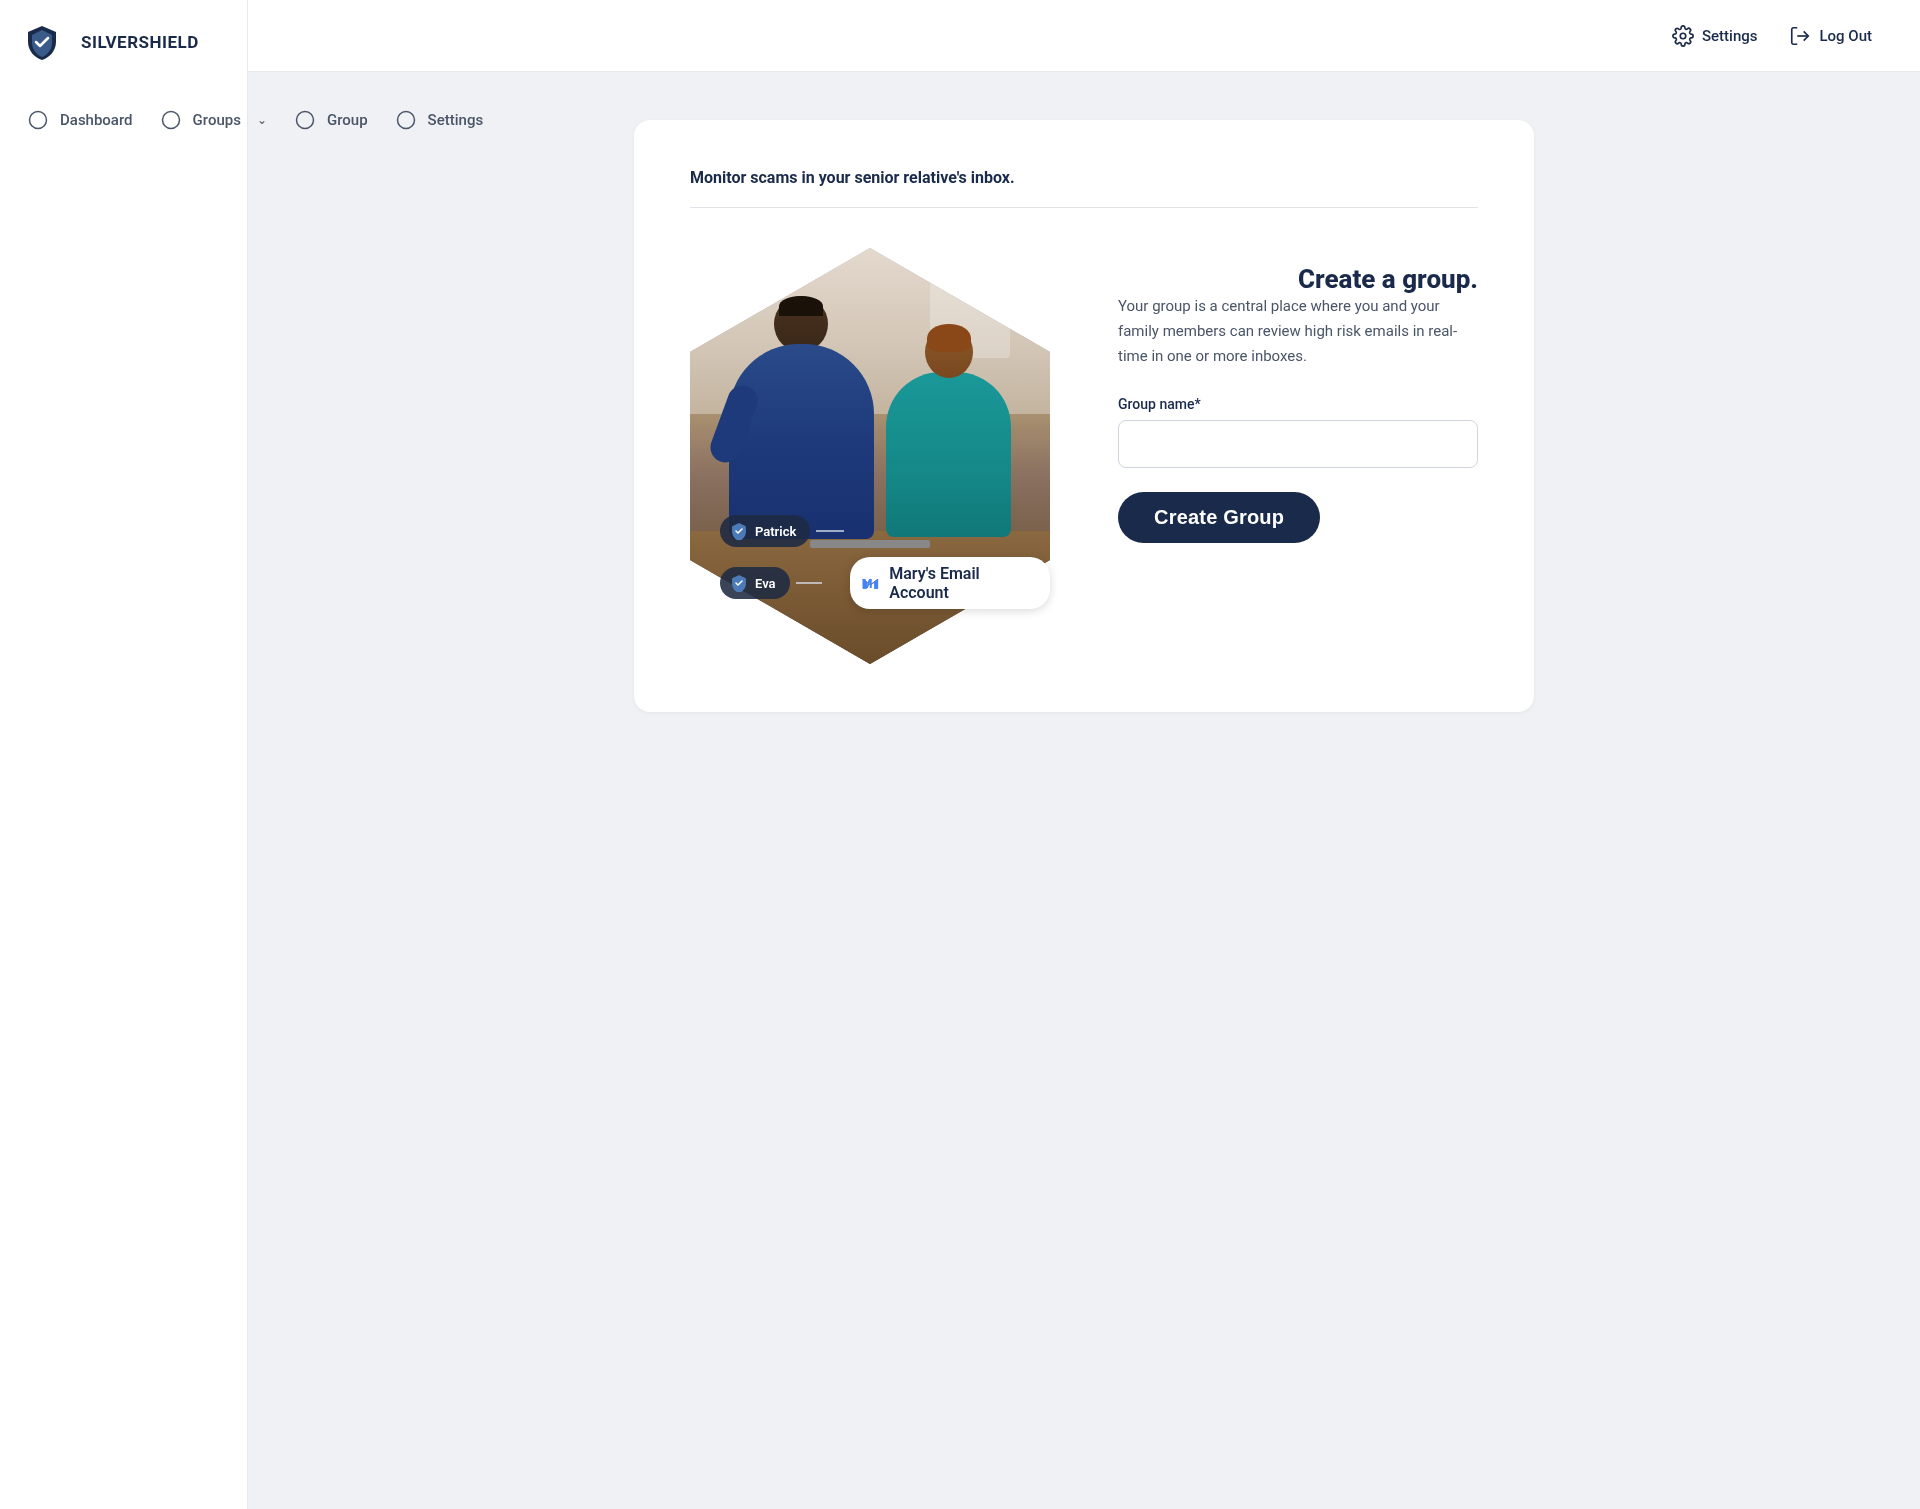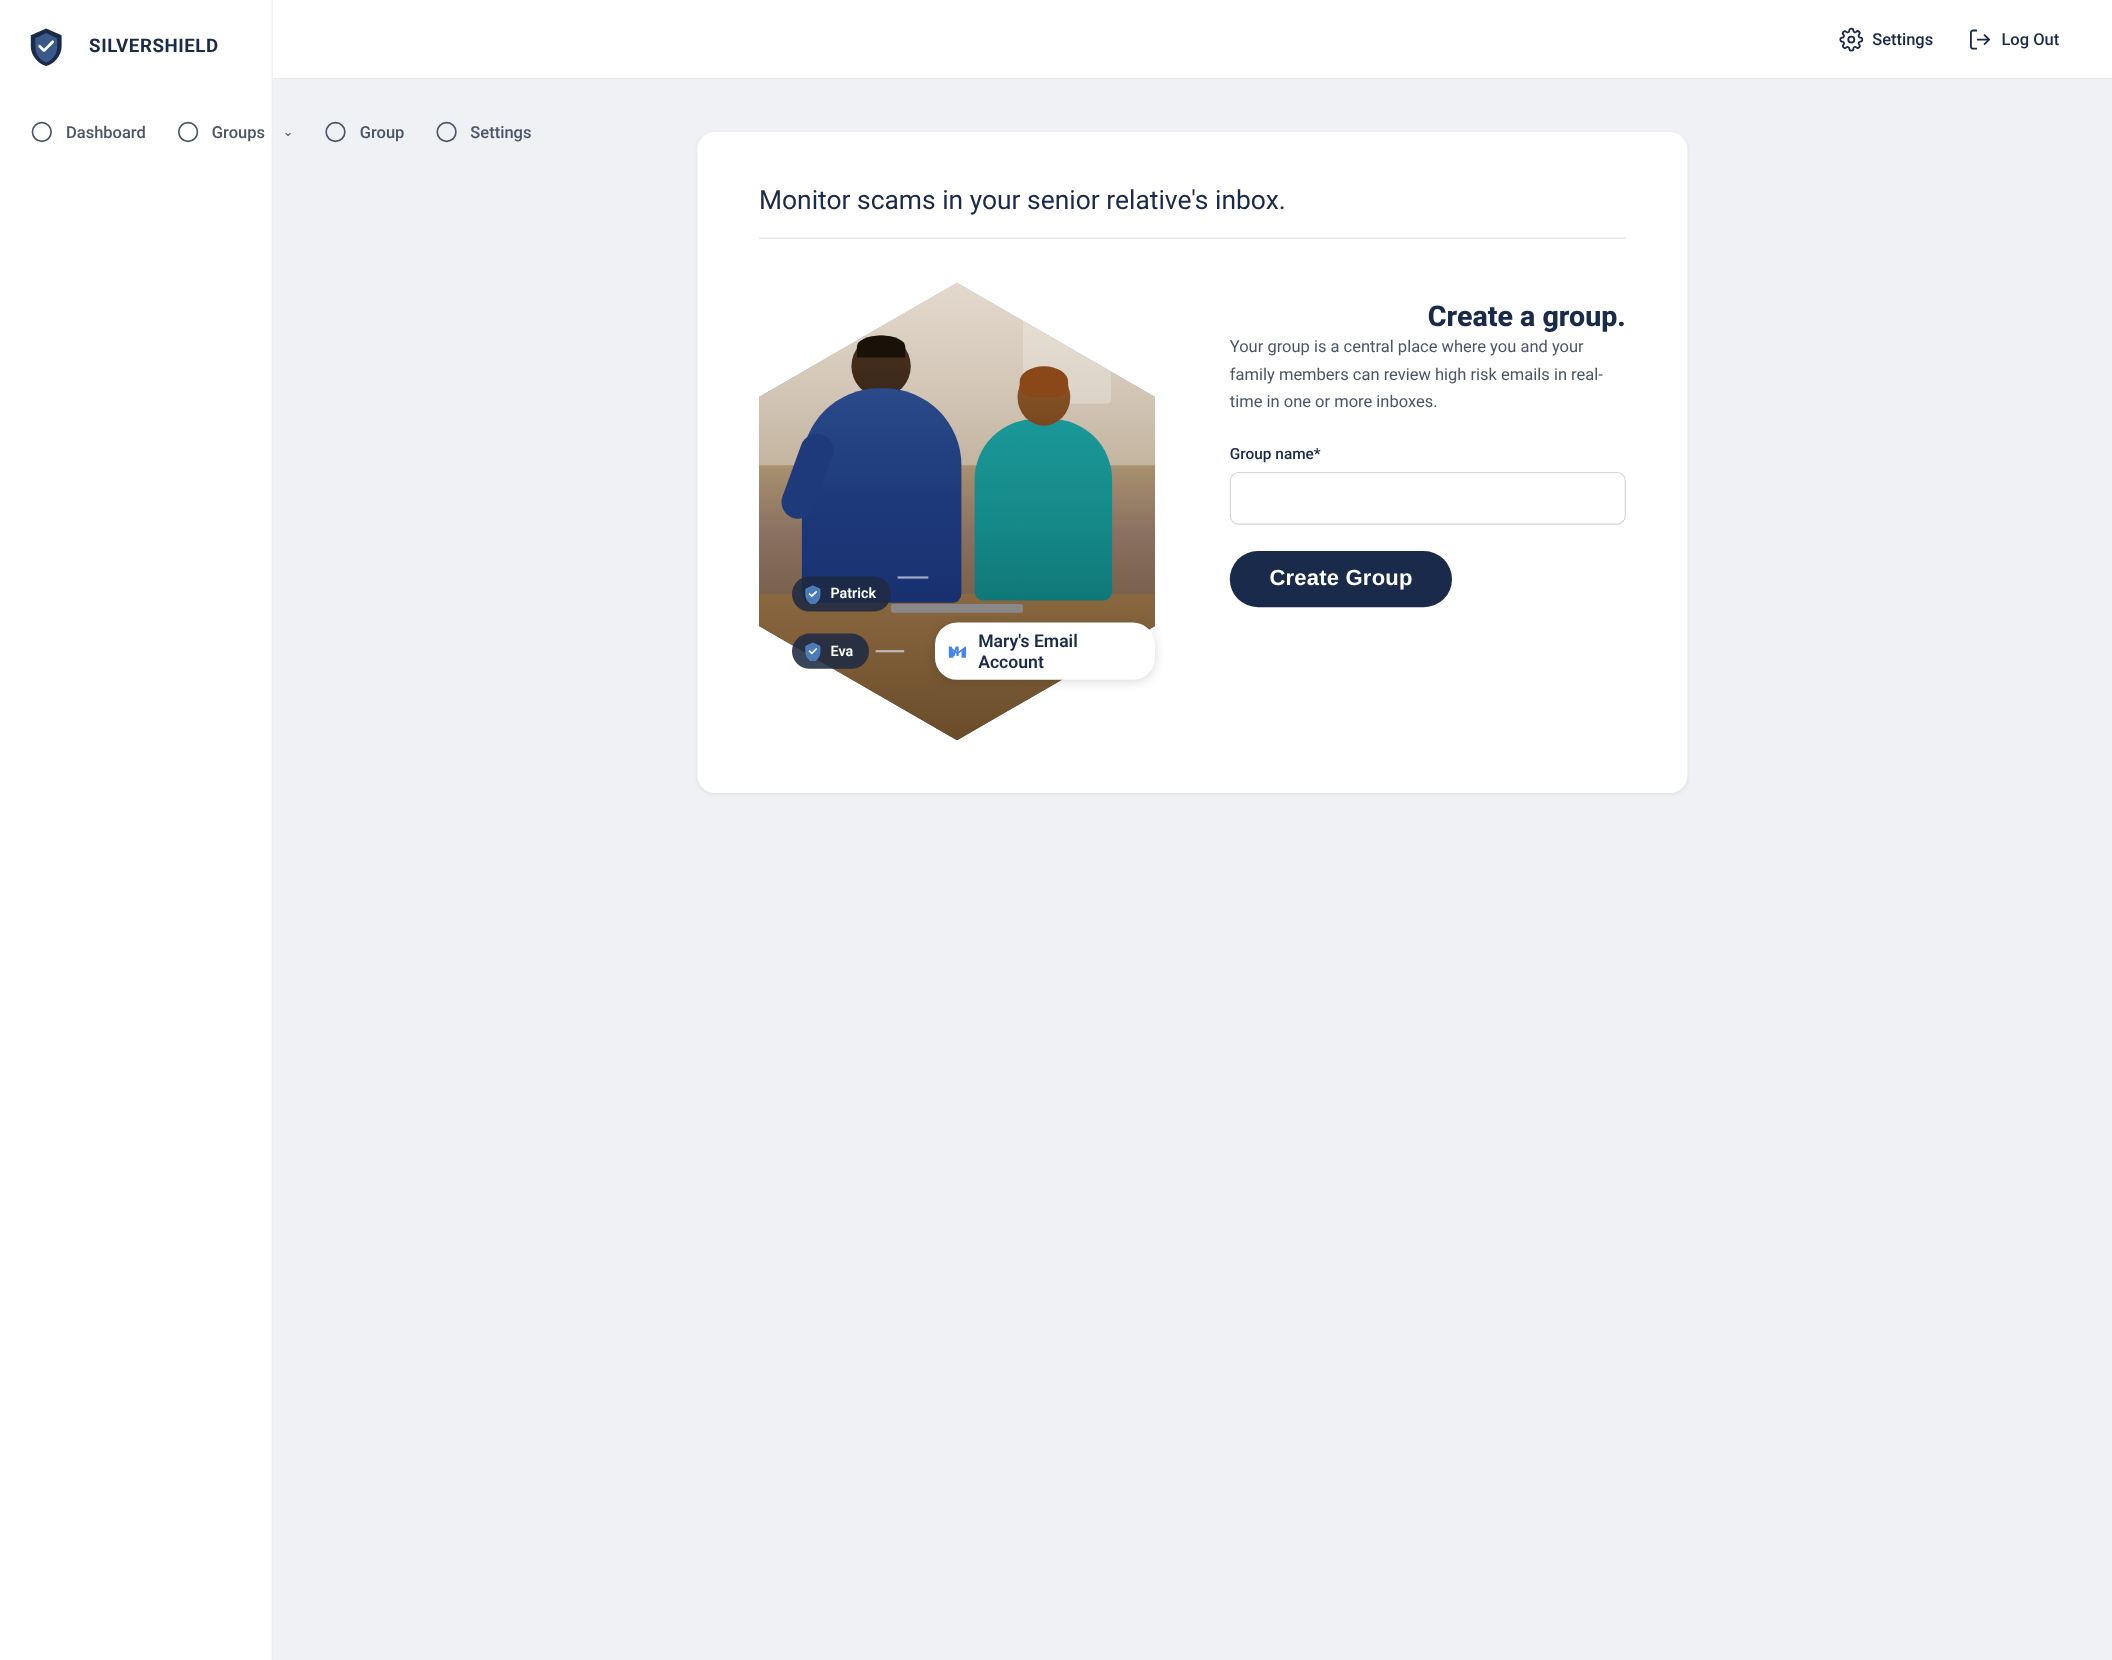--- a/index.html
+++ b/index.html
@@ -126,8 +126,8 @@
     }
 
     .card-title {
-      font-size: 24px;
-      font-weight: 400;
+      font-size: 16px;
+      font-weight: 700;
       color: #1a2a4a;
       margin-bottom: 20px;
     }

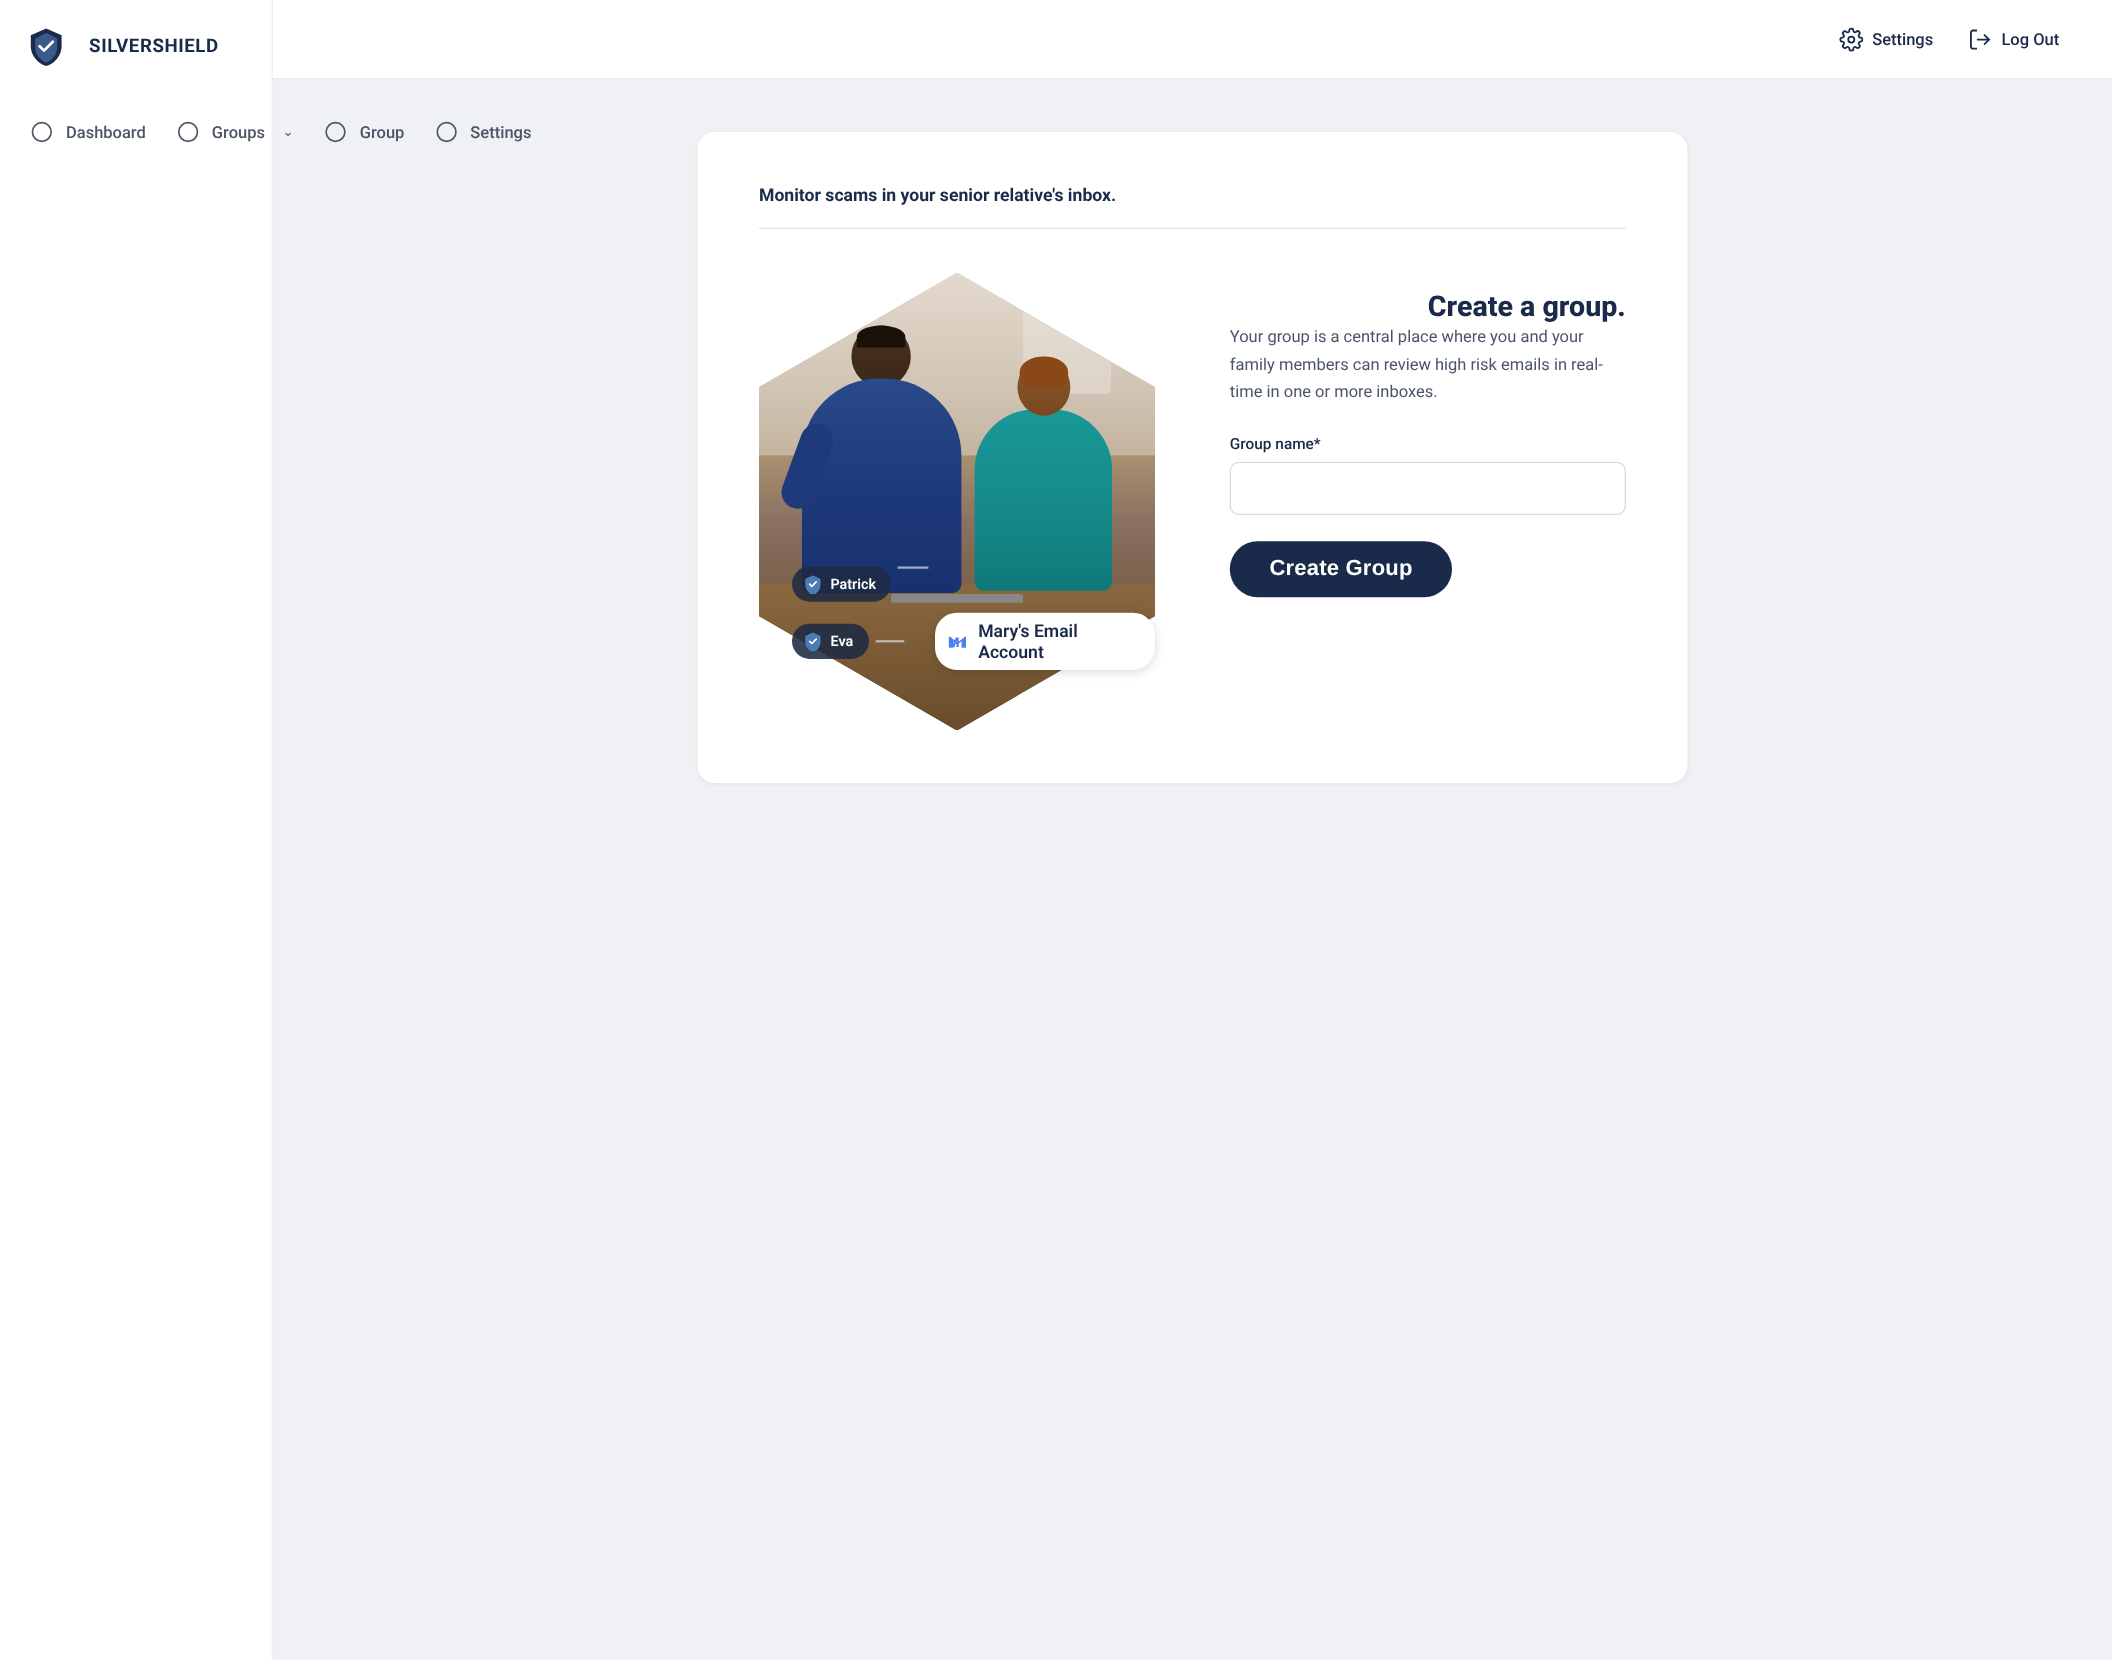--- a/index.html
+++ b/index.html
@@ -245,7 +245,7 @@
 
     .chip-row {
       display: flex;
-      align-items: flex-start;
+      align-items: center;
       gap: 0;
     }
 

